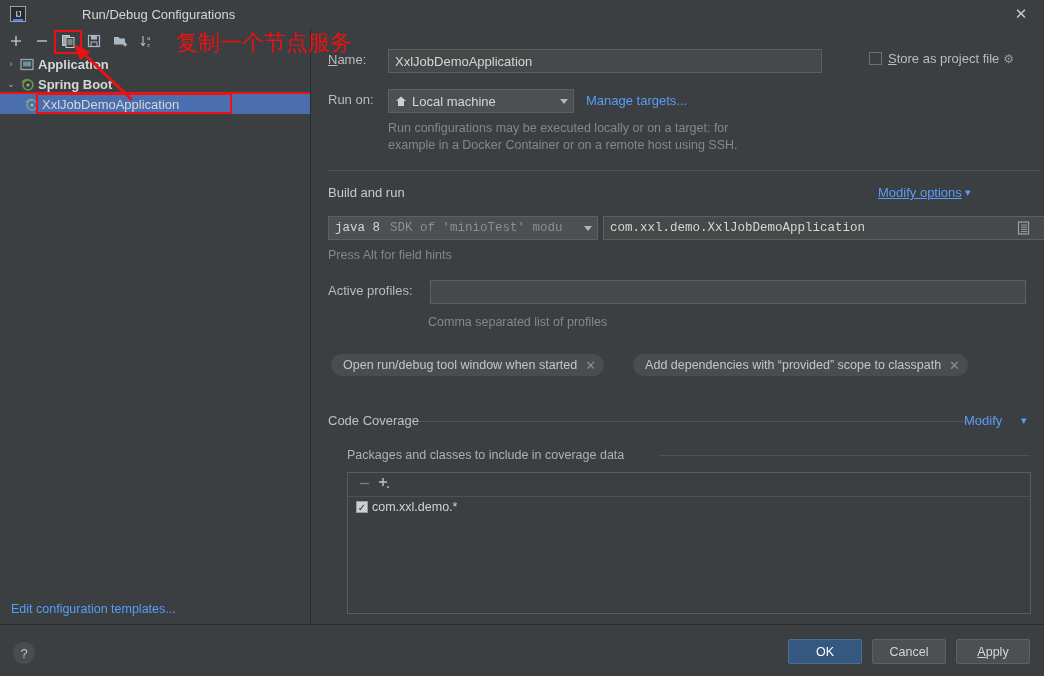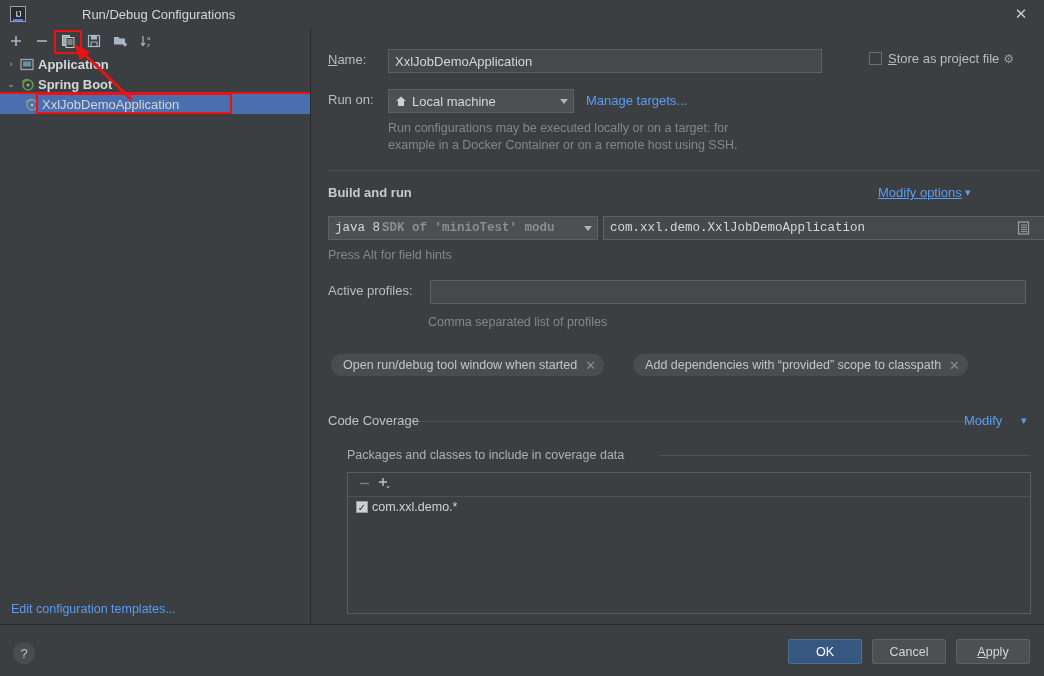--- a/index.html
+++ b/index.html
@@ -401,6 +401,7 @@
       <path d="M14 6 L30 14 L20 22 Z" fill="#ee1111"></path>
     </svg>
   </div>
+  <div class="anno anno-text" style="left:176px; top:28px;">复制一个节点服务</div>
 
 </div>
 

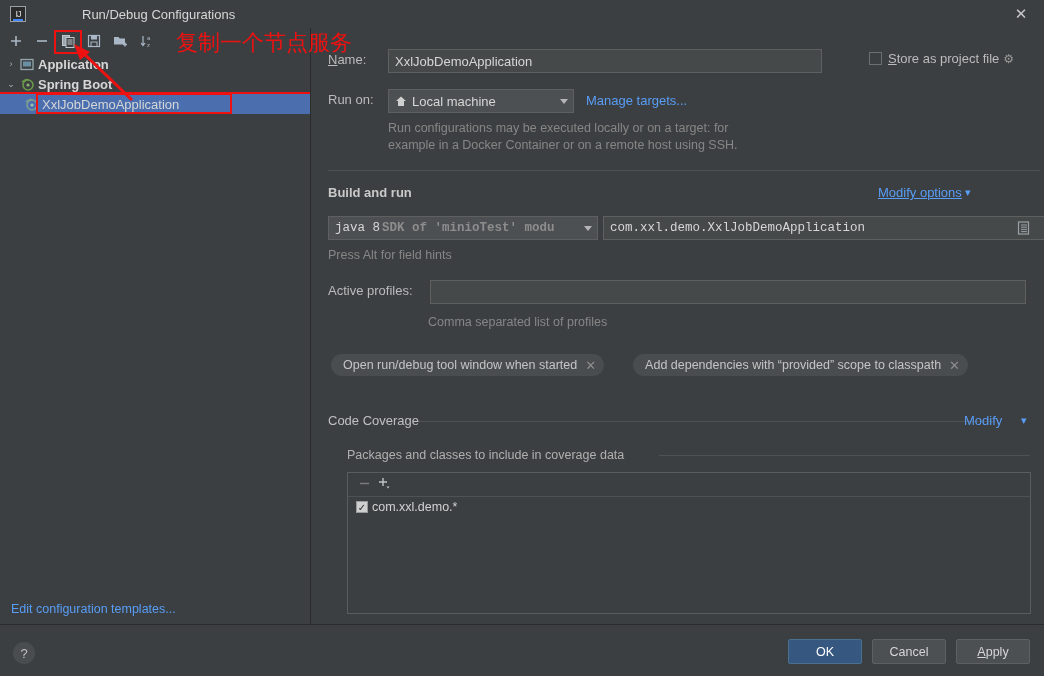--- a/index.html
+++ b/index.html
@@ -118,7 +118,7 @@
 
   .sep-line { position: absolute; height: 1px; background: #4e5254; }
 
-  .section-title { font-size: 13px; font-weight: bold; color: #c9c9c9; }
+  .section-title { font-size: 13px; font-weight: normal; color: #c9c9c9; }
 
   .mono {
     font-family: "Liberation Mono", "DejaVu Sans Mono", monospace;

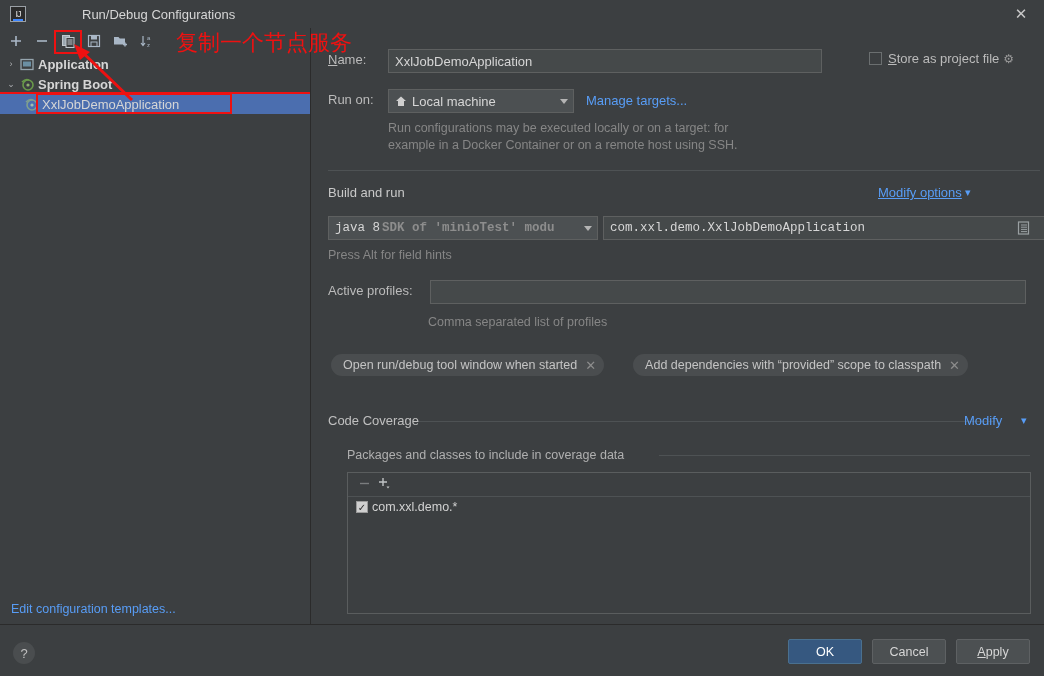--- a/index.html
+++ b/index.html
@@ -318,7 +318,7 @@
 
     <div class="combo" style="position:absolute; left:17px; top:188px; width:270px;">
       <span class="mono">java 8</span>
-      <span class="mono mono-dim" style="margin-left:2px; overflow:hidden; white-space:nowrap;font-weight:bold;">SDK of 'minioTest' modu</span>
+      <span class="mono mono-dim" style="margin-left:10px; overflow:hidden; white-space:nowrap;">SDK of 'minioTest' modu</span>
       <span class="arrow-down"></span>
     </div>
 

